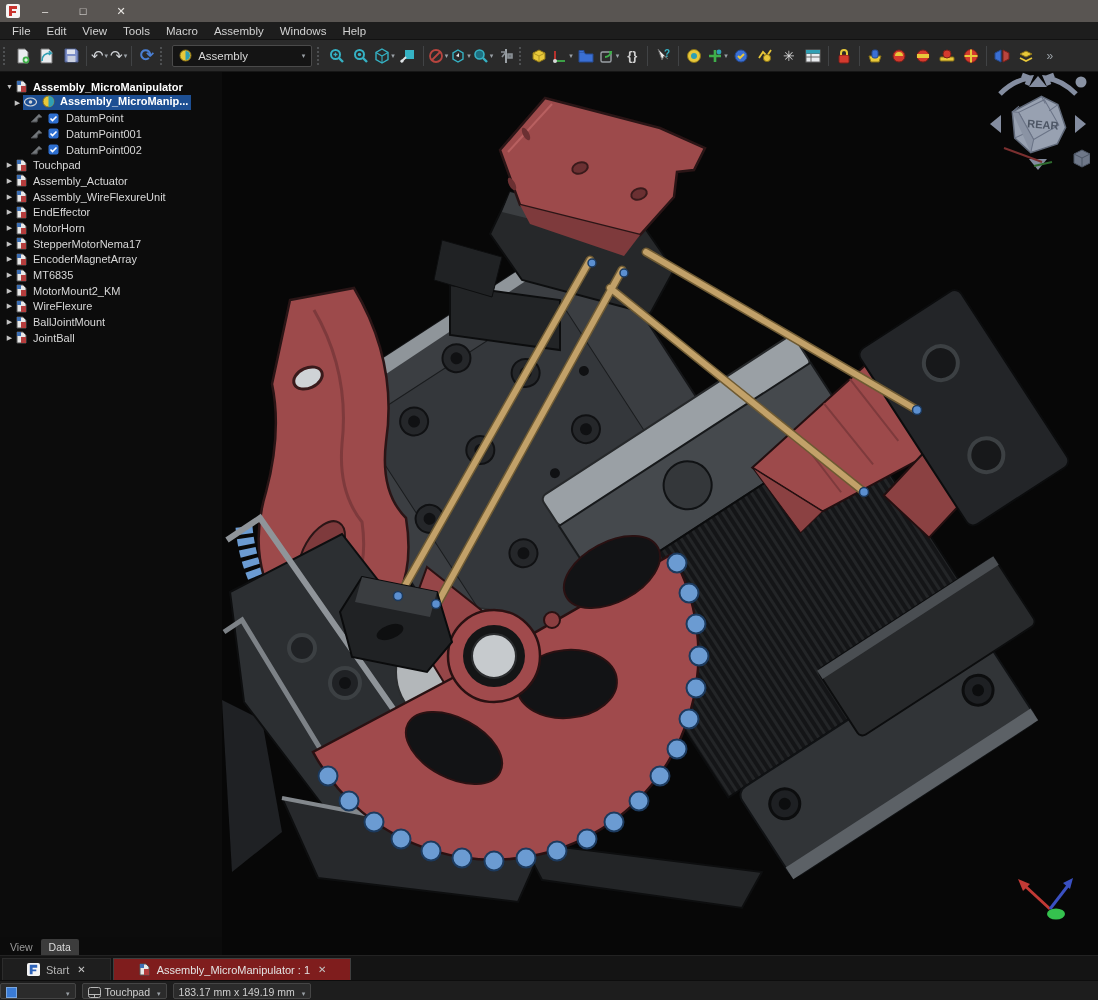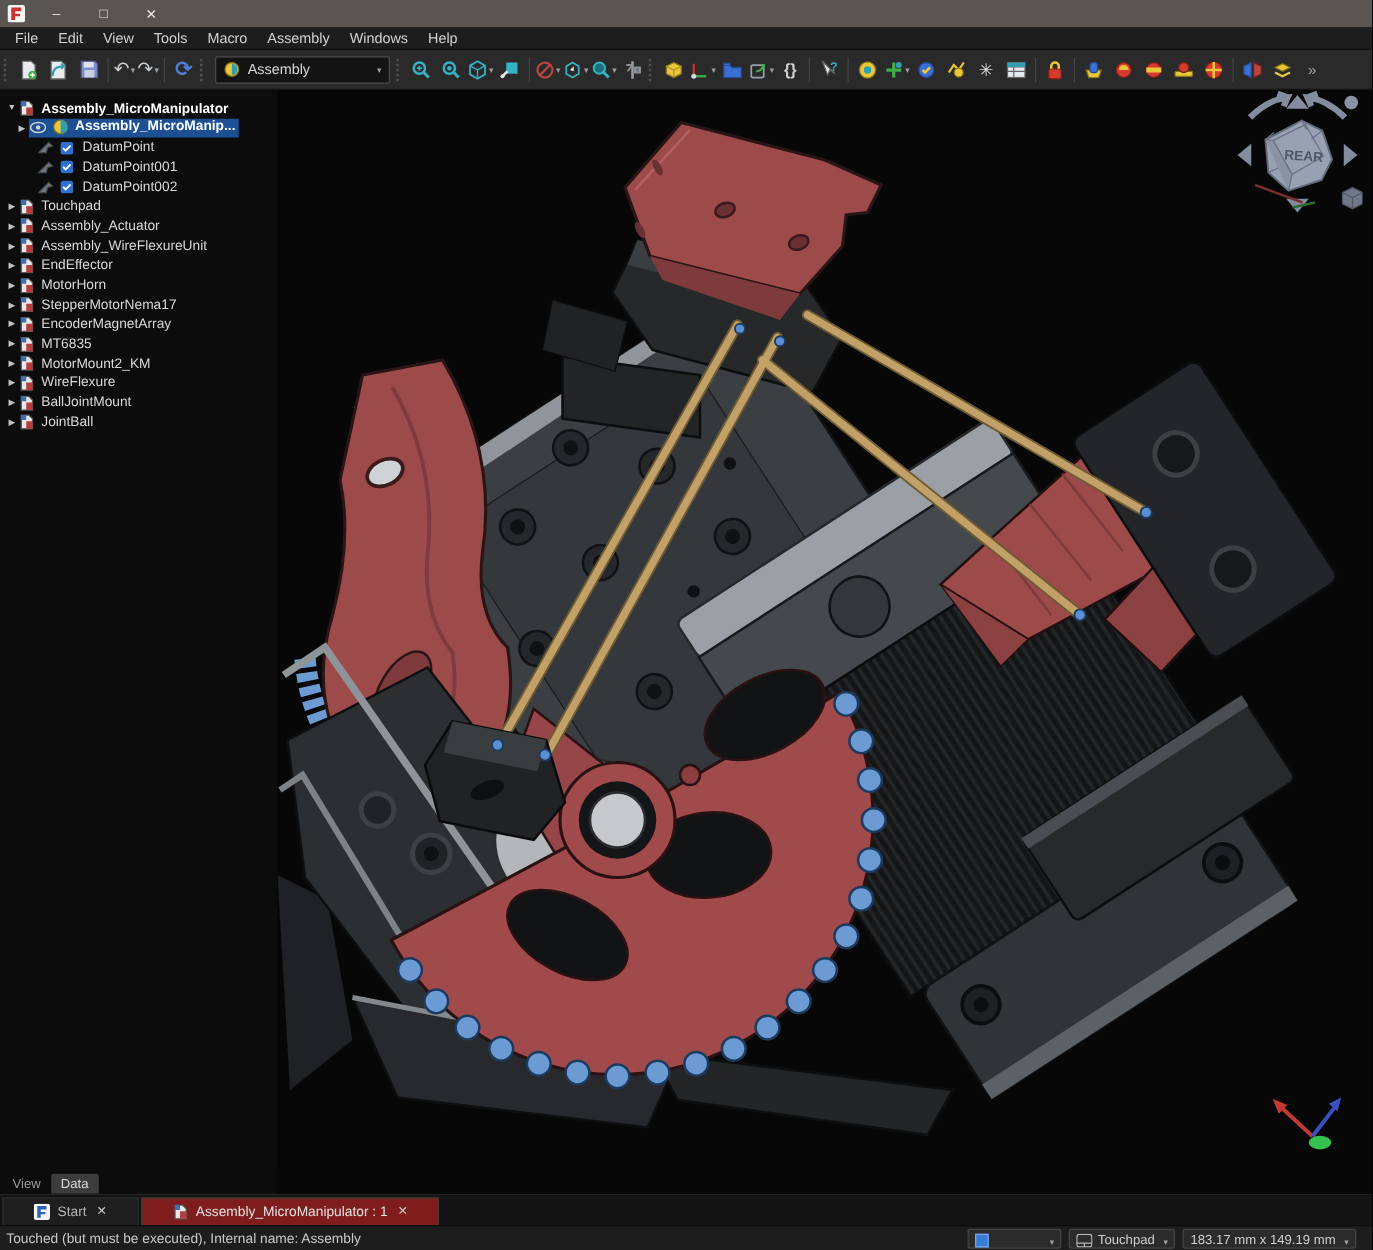--- a/index.html
+++ b/index.html
@@ -758,7 +758,6 @@
   </div>
 
   <div id="statusbar">
-    <span id="status-msg">Touched (but must be executed), Internal name: Assembly</span>
     <span class="schip">
       <span style="width:11px;height:11px;background:#3a7bd5;border:1px solid #7aa7e0;display:inline-block;"></span>
       <span style="width:38px;"></span>

